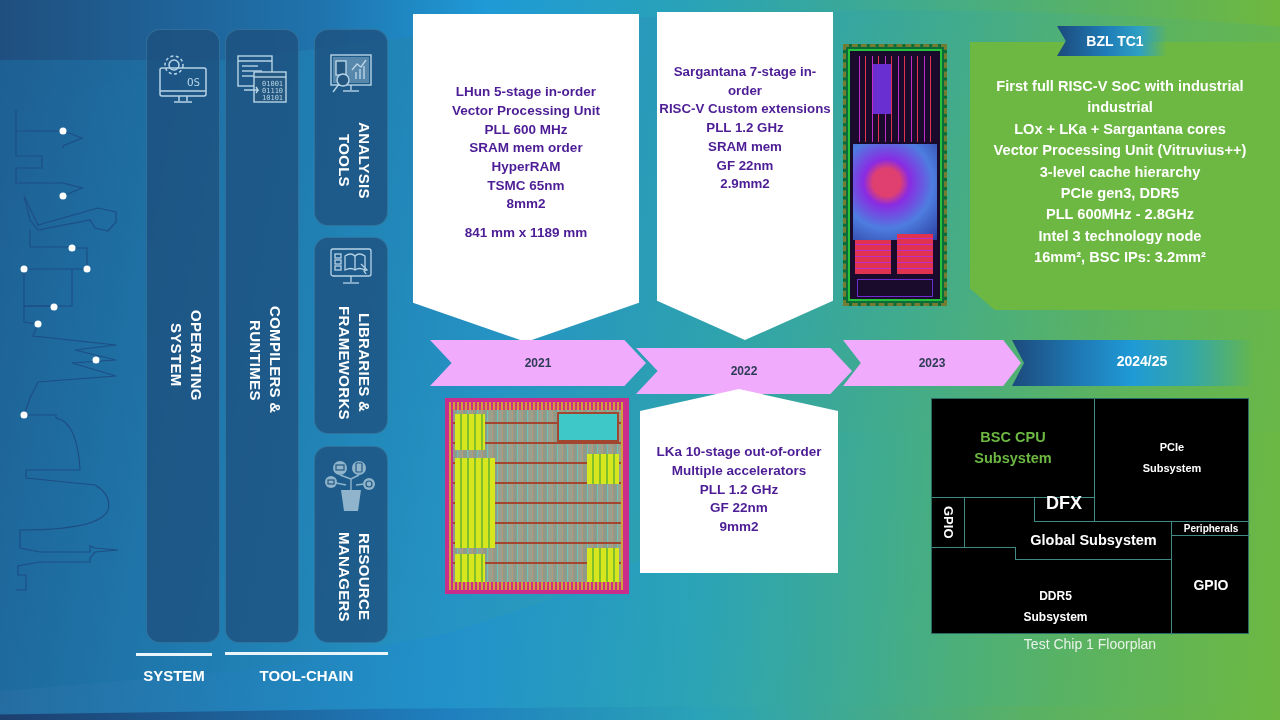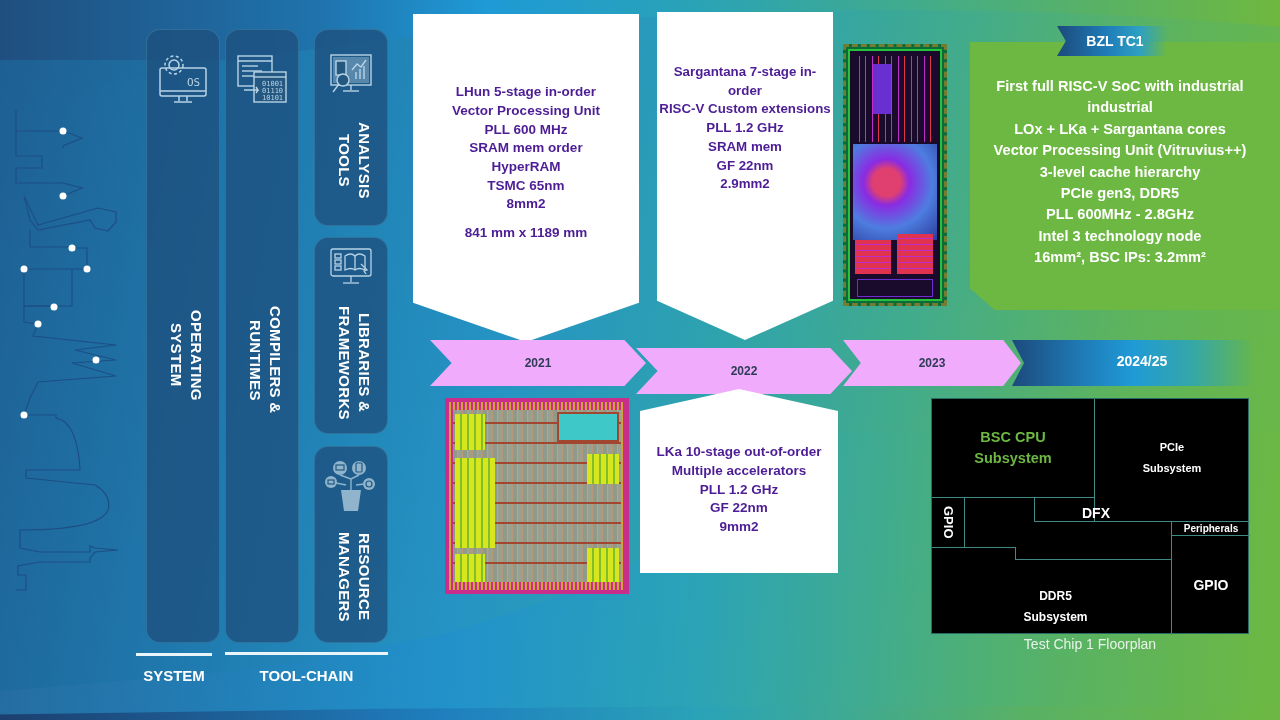--- a/index.html
+++ b/index.html
@@ -336,7 +336,7 @@
   <div class="fp-block" style="left:162px; top:0; width:156px; height:148px; font-size:11px; white-space:pre-line; padding-bottom:30px;">PCIe
 Subsystem</div>
   <div class="fp-block" style="left:0; top:98px; width:32px; height:50px; font-size:13px; writing-mode:vertical-rl;">GPIO</div>
-  <div class="fp-block" style="left:102px; top:102px; width:60px; height:24px; font-size:14px;margin-left:32px;">DFX</div>
+  <div class="fp-block" style="left:102px; top:92px; width:60px; height:24px; font-size:18px;">DFX</div>
   <div class="fp-block" style="left:240px; top:122px; width:78px; height:14px; font-size:10px; font-weight:700;">Peripherals</div>
   <div class="fp-block" style="left:240px; top:137px; width:78px; height:99px; font-size:14px;">GPIO</div>
   <div class="fp-block" style="left:4px; top:160px; width:239px; height:76px; font-size:12px; white-space:pre-line; padding-top:20px;">DDR5

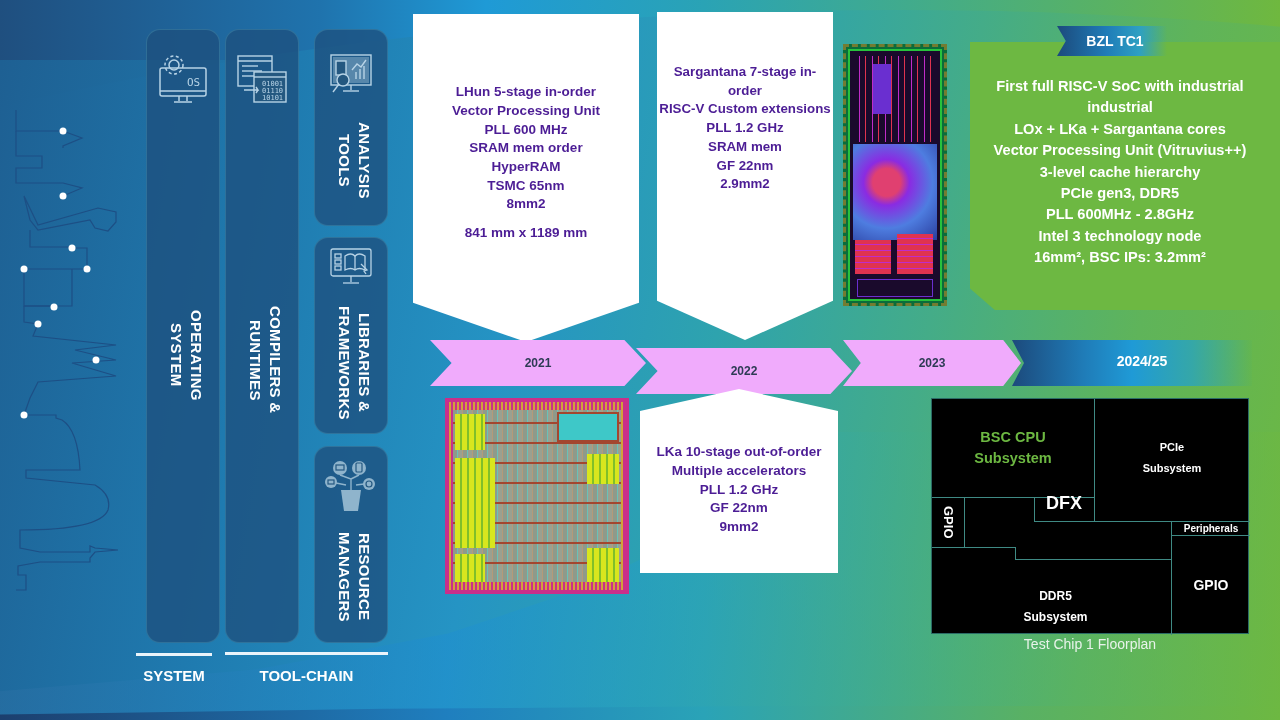--- a/index.html
+++ b/index.html
@@ -337,6 +337,7 @@
 Subsystem</div>
   <div class="fp-block" style="left:0; top:98px; width:32px; height:50px; font-size:13px; writing-mode:vertical-rl;">GPIO</div>
   <div class="fp-block" style="left:102px; top:92px; width:60px; height:24px; font-size:18px;">DFX</div>
+  <div class="fp-block" style="left:84px; top:122px; width:155px; height:38px; font-size:14.5px;">Global Subsystem</div>
   <div class="fp-block" style="left:240px; top:122px; width:78px; height:14px; font-size:10px; font-weight:700;">Peripherals</div>
   <div class="fp-block" style="left:240px; top:137px; width:78px; height:99px; font-size:14px;">GPIO</div>
   <div class="fp-block" style="left:4px; top:160px; width:239px; height:76px; font-size:12px; white-space:pre-line; padding-top:20px;">DDR5

